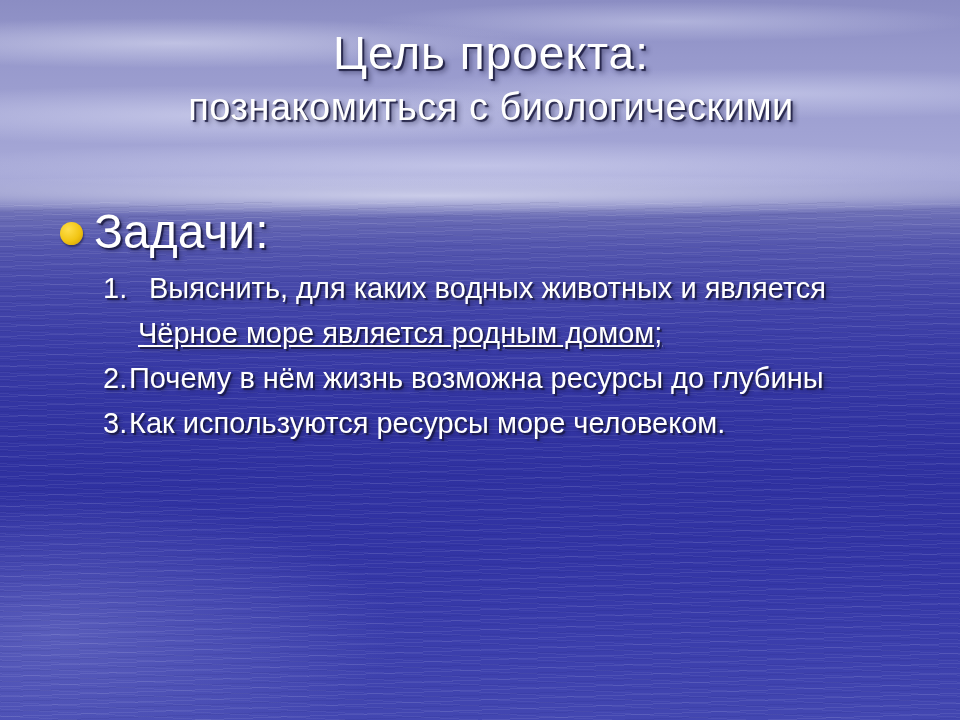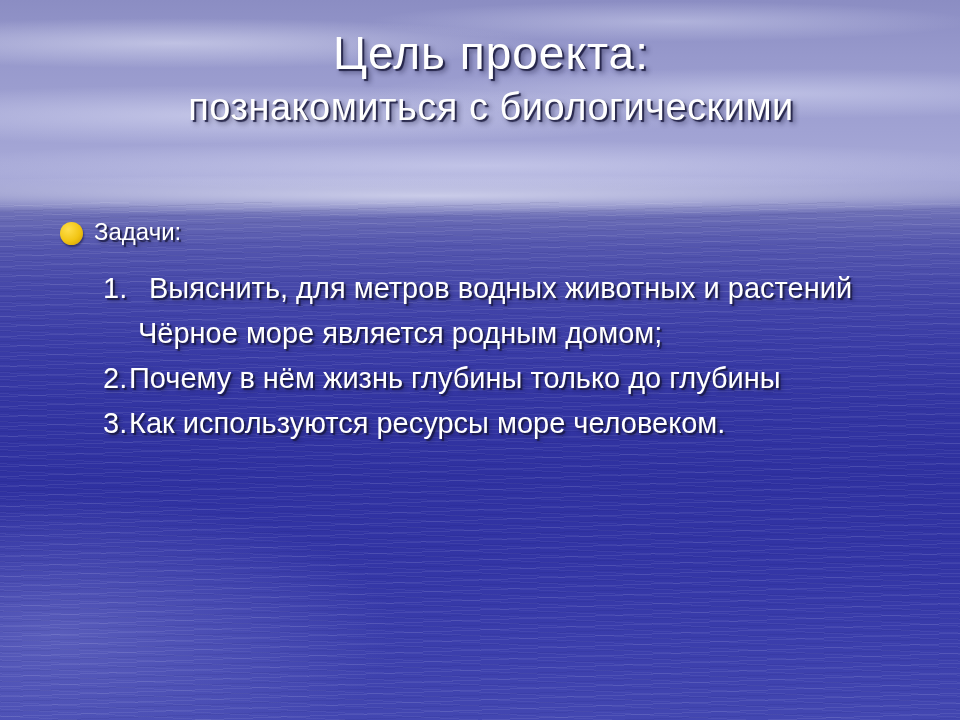--- a/index.html
+++ b/index.html
@@ -100,7 +100,7 @@
     flex: 0 0 auto;
   }
   .bullet-label {
-    font-size: 24px;
+    font-size: 48px;
     line-height: 44px;
   }
 

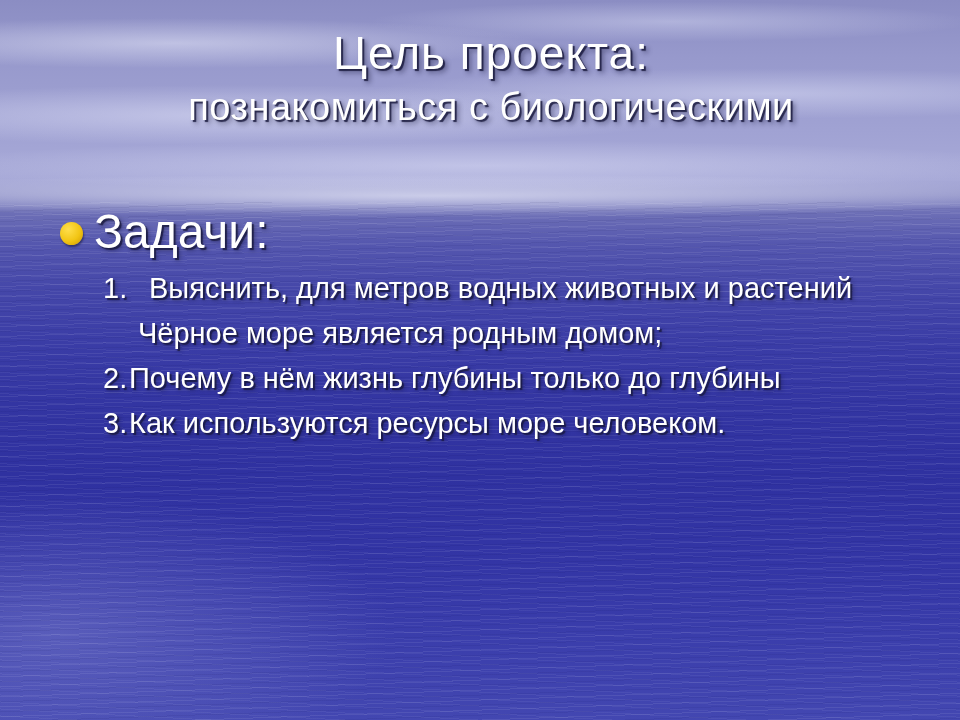--- a/index.html
+++ b/index.html
@@ -149,7 +149,7 @@
 
       <div class="task task--first">
         <span class="task-num">1.</span>
-        <div class="task-line task-line--first">Выяснить, для метров водных животных и растений</div>
+        <div class="task-line task-line--first">Выяснить, для каких водных животных и является</div>
         <div class="task-line task-line--cont">Чёрное море является родным домом;</div>
       </div>
 

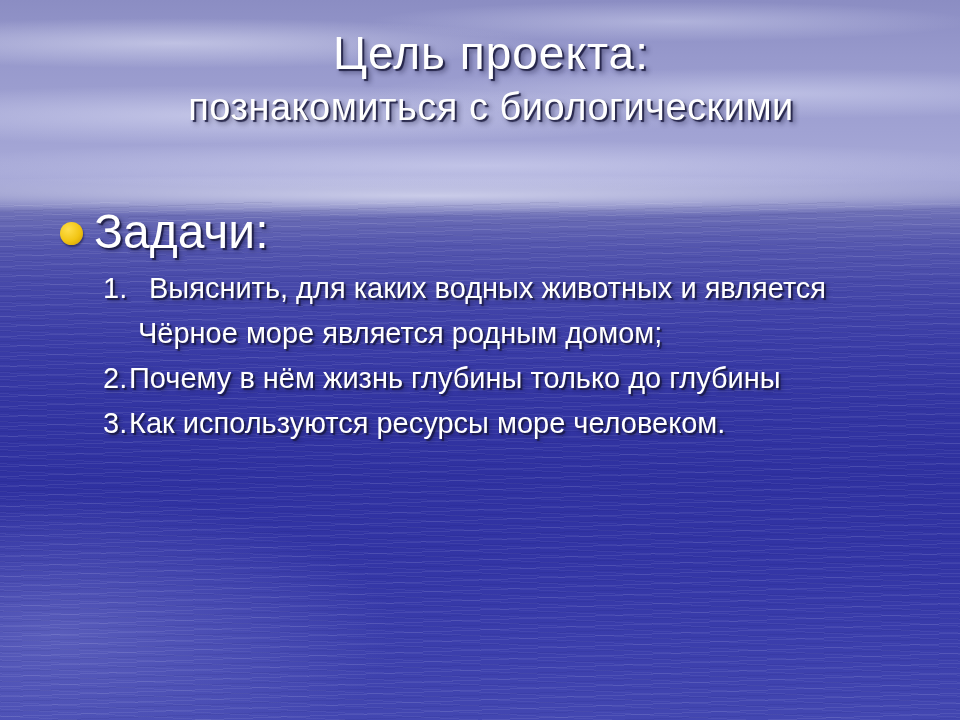--- a/index.html
+++ b/index.html
@@ -122,7 +122,7 @@
     top: 0;
   }
   .task--first .task-line--first { padding-left: 20px; }
-  .task-line--cont { padding-left: 9px; }
+  .task-line--cont { padding-left: 9px; text-decoration: underline; }
 </style>
 </head>
 <body>

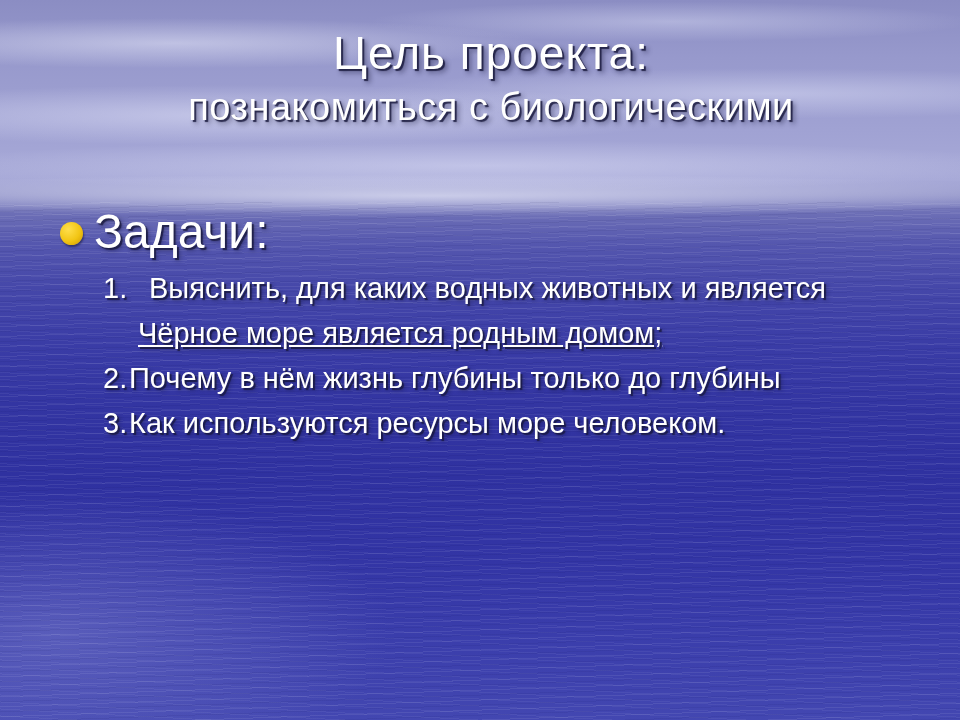--- a/index.html
+++ b/index.html
@@ -155,7 +155,7 @@
 
       <div class="task">
         <span class="task-num">2.</span>
-        <div class="task-line">Почему в нём жизнь глубины только до глубины</div>
+        <div class="task-line">Почему в нём жизнь возможна ресурсы до глубины</div>
       </div>
 
       <div class="task">

